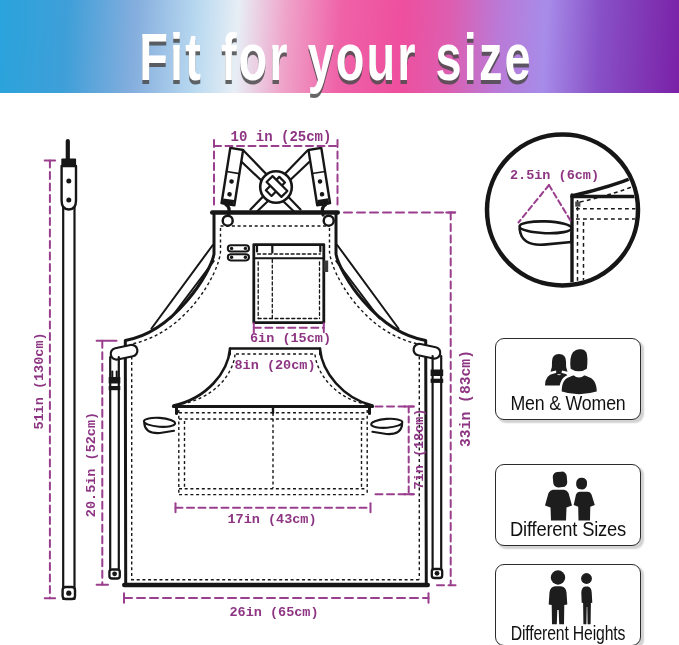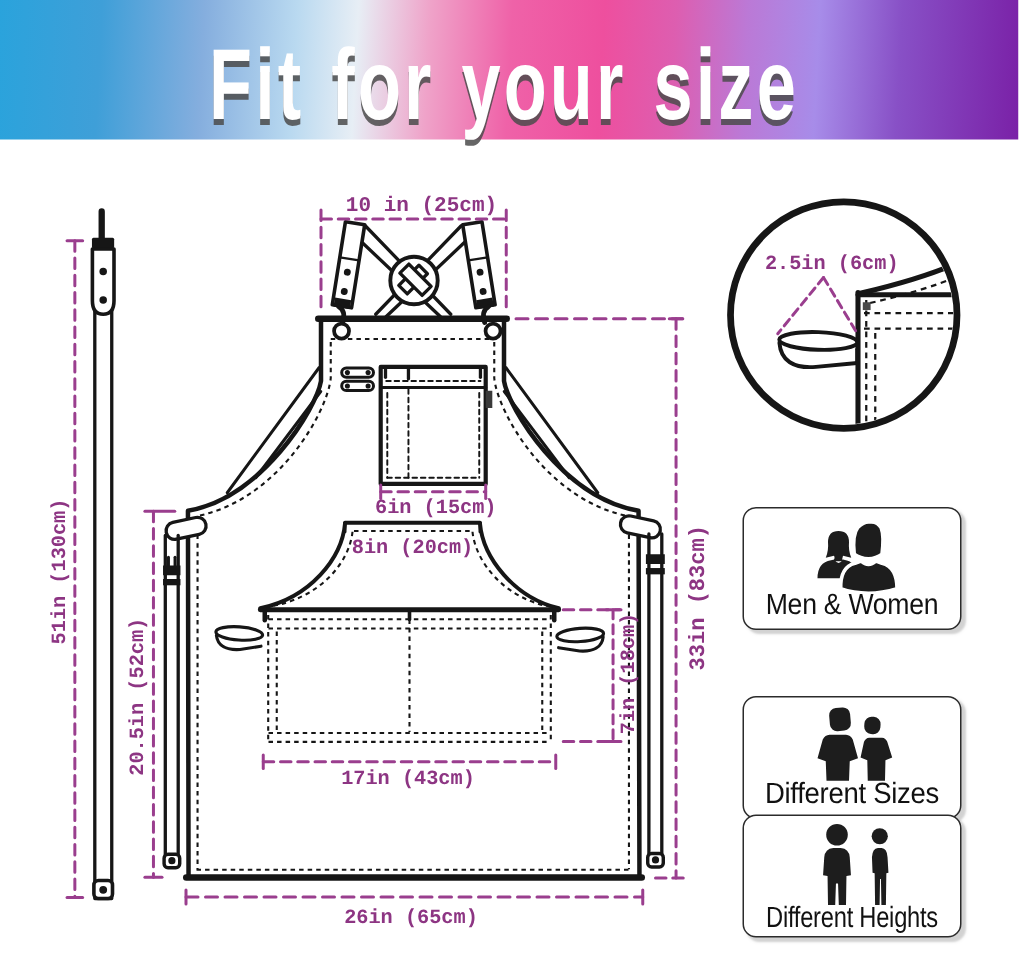--- a/index.html
+++ b/index.html
@@ -315,7 +315,7 @@
 <div class="lbl" style="transform:scaleX(0.94);">Different Sizes</div>
 </div>
 
-<div class="box" style="top:543px;">
+<div class="box" style="top:564px;">
 <svg width="144" height="60" viewBox="0 0 144 60" style="position:absolute;top:2px;left:0;">
 
 <g fill="#1d1d1d">

